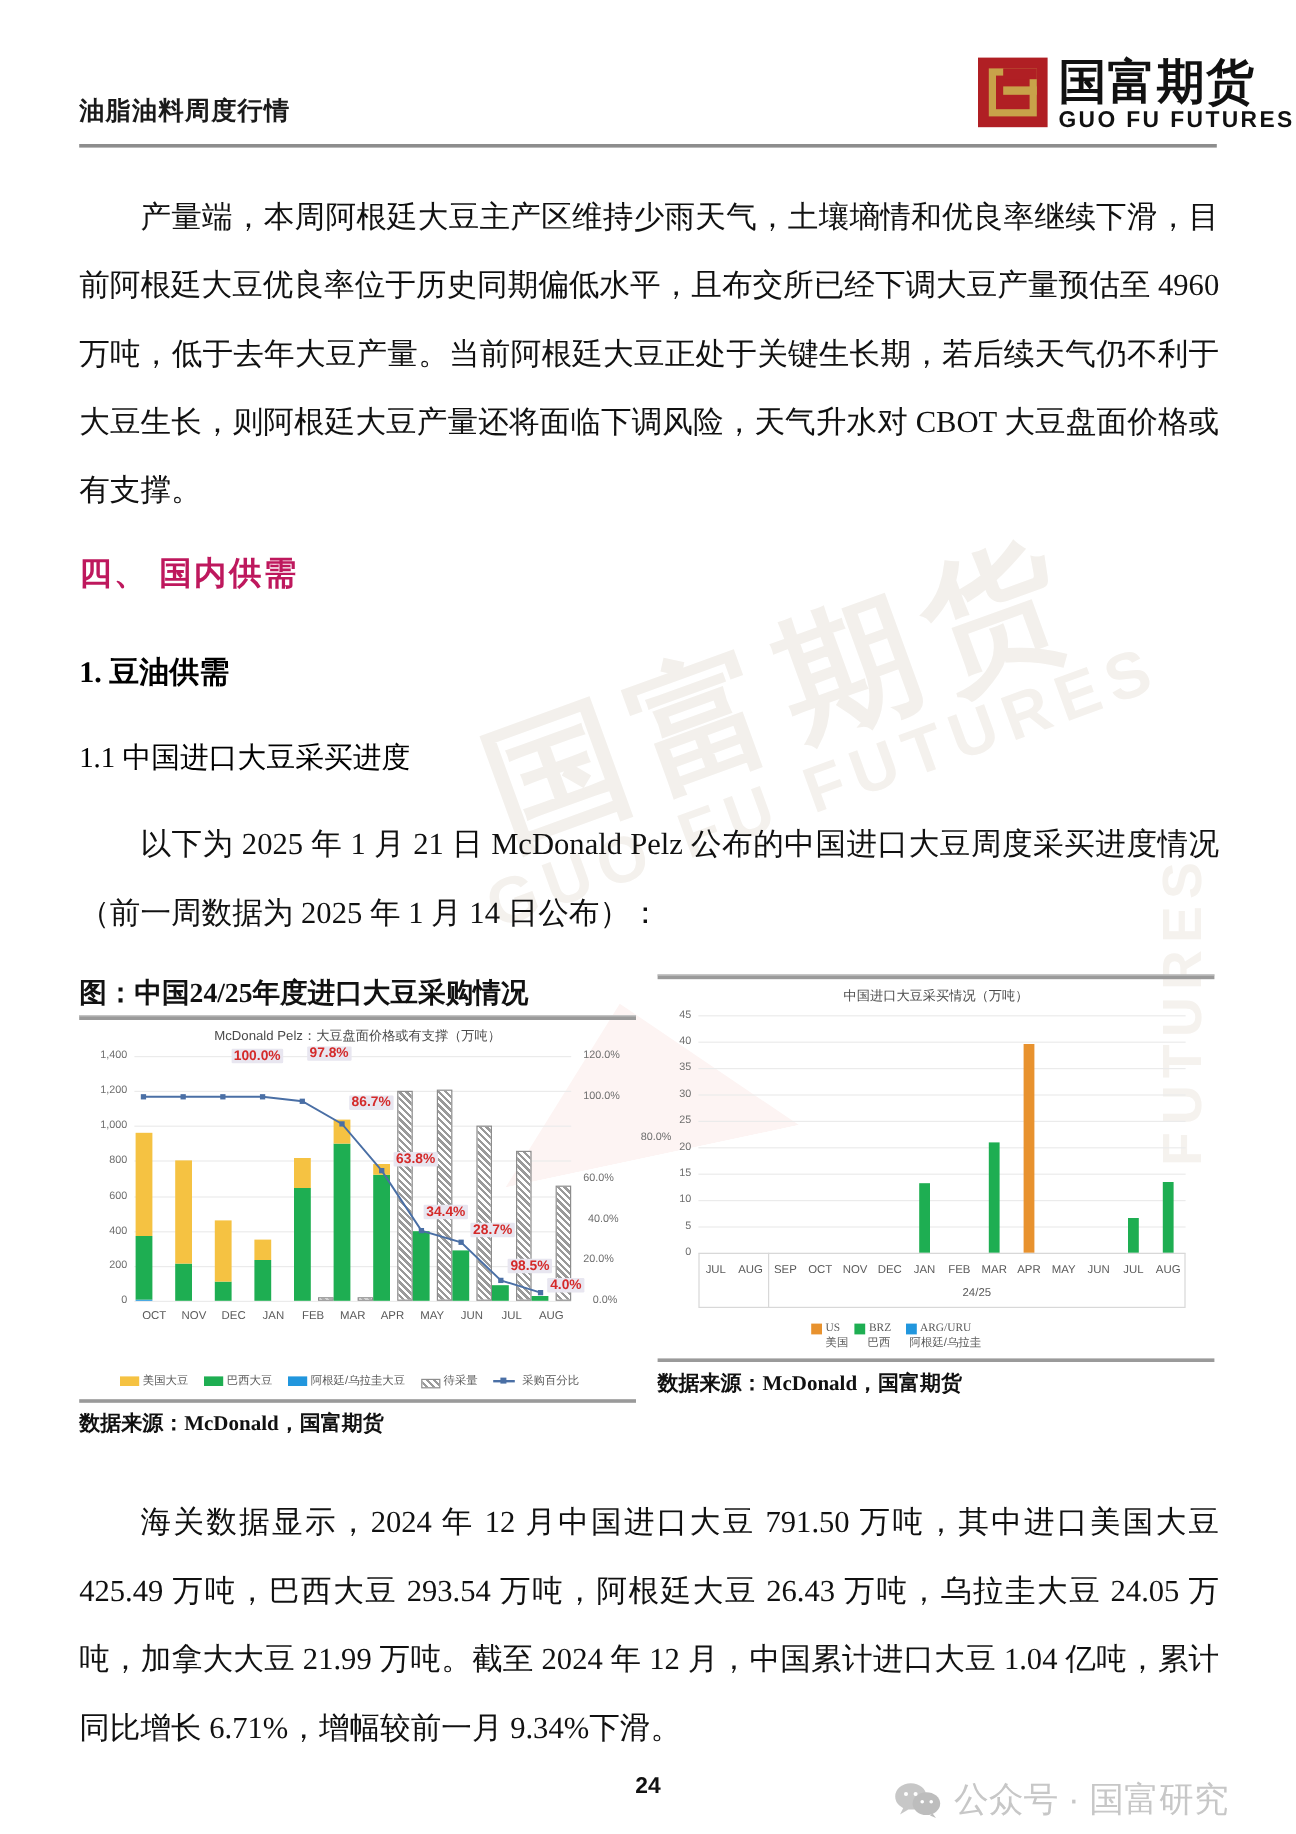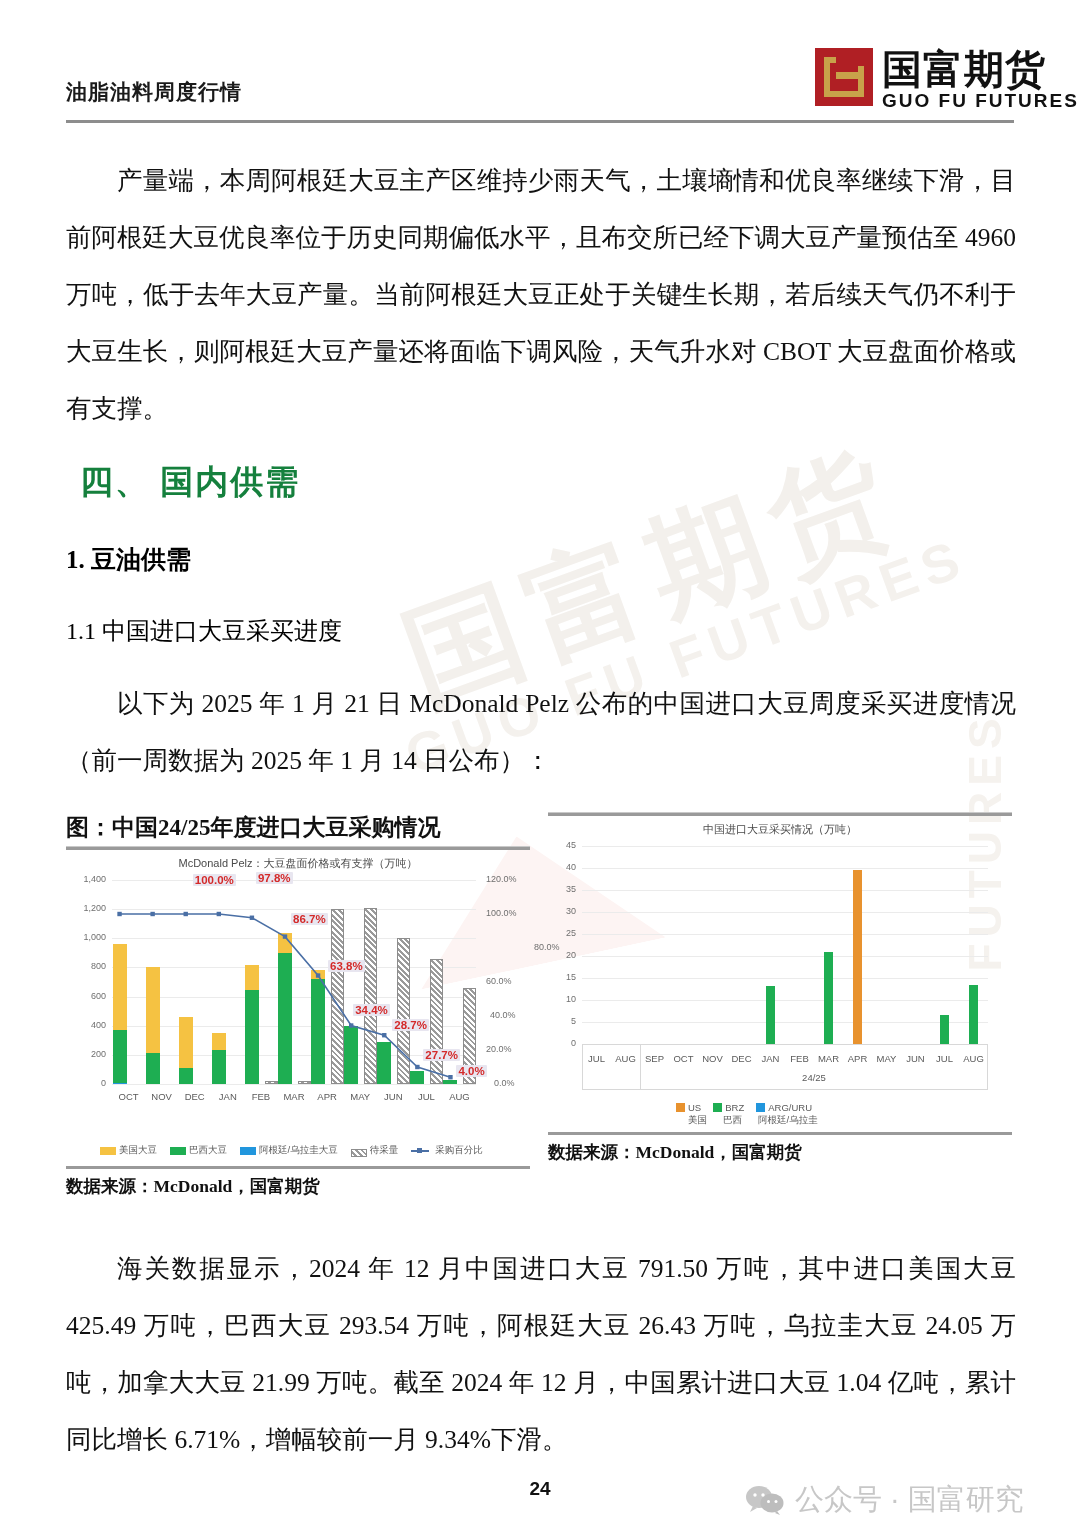--- a/index.html
+++ b/index.html
@@ -61,7 +61,7 @@
     text-indent:51px;font-family:"Liberation Serif",serif;z-index:2;
   }
   .h2{
-    position:absolute;left:80px;font-size:33px;font-weight:bold;color:#15803d;
+    position:absolute;left:66px;font-size:27px;font-weight:bold;color:#be185d;
     font-family:"Liberation Serif",serif;z-index:2;letter-spacing:2px;
   }
   .h3{

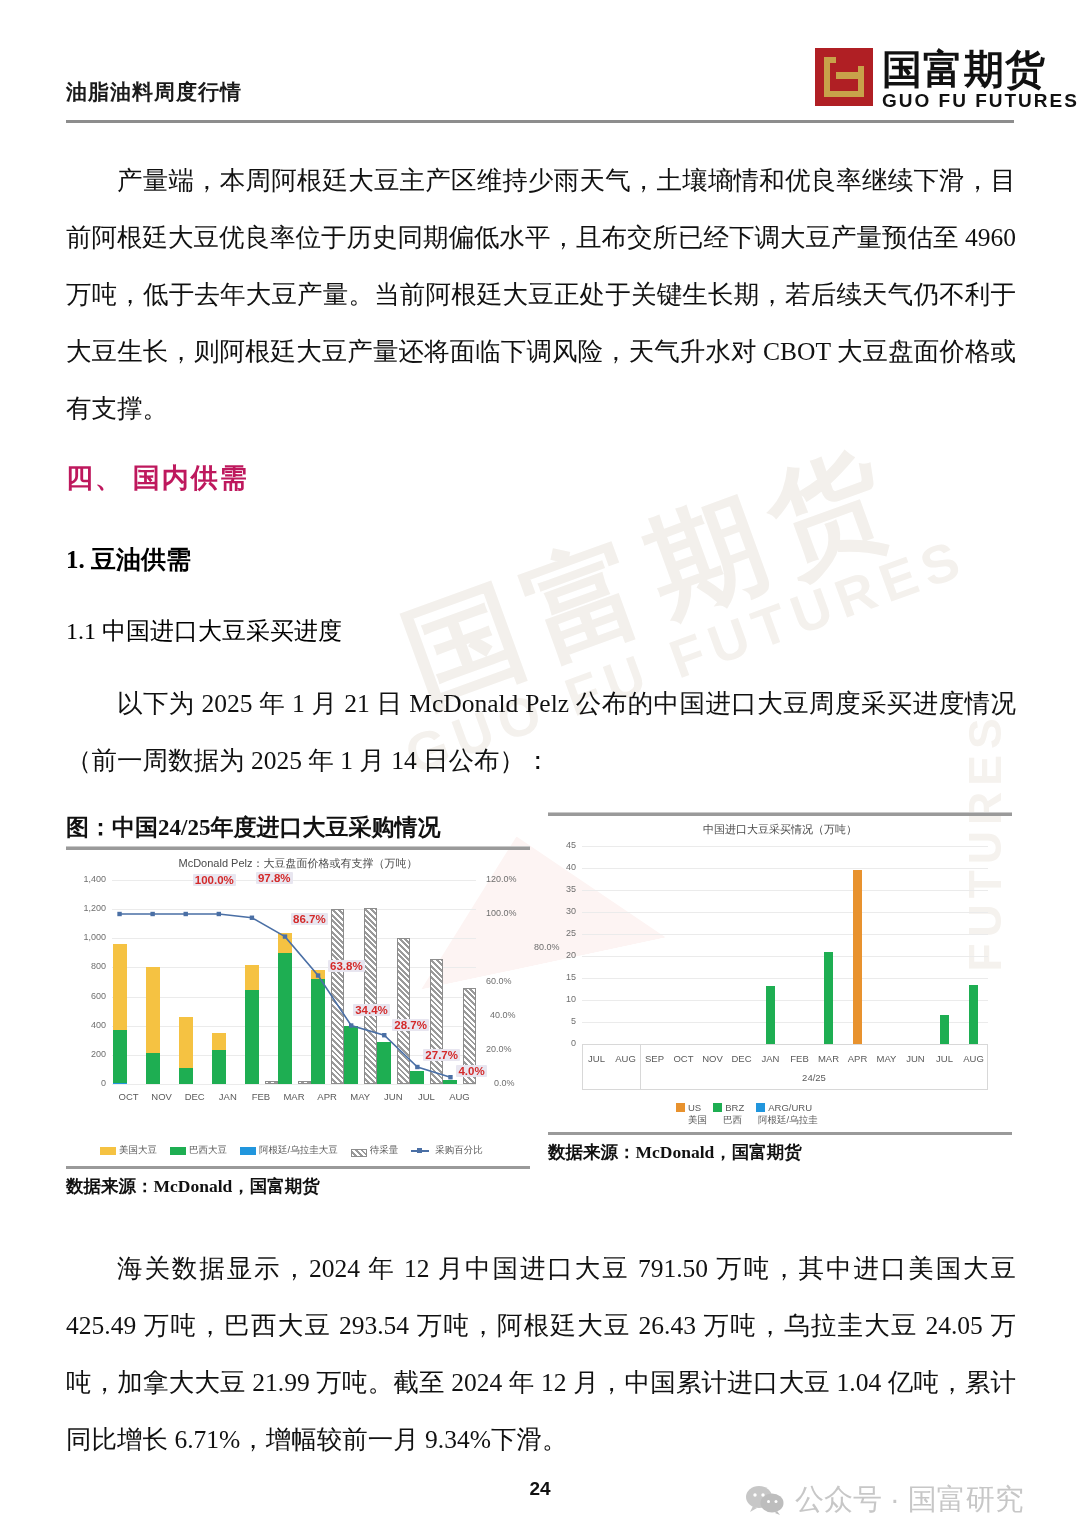--- a/index.html
+++ b/index.html
@@ -265,7 +265,7 @@
         <div class="dlabel" style="left: 262.091px; top: 85.54px;">63.8%</div>
         <div class="dlabel" style="left: 287.182px; top: 129.52px;">34.4%</div>
         <div class="dlabel" style="left: 326.273px; top: 145.21px;">28.7%</div>
-        <div class="dlabel" style="left: 357.364px; top: 175px;">27.7%</div>
+        <div class="dlabel" style="left: 357.364px; top: 175px;">98.5%</div>
         <div class="dlabel" style="left: 390.455px; top: 191.2px;">4.0%</div>
       </div>
     <div id="leftLegend" class="legend" style="left:34px;top:294px;">

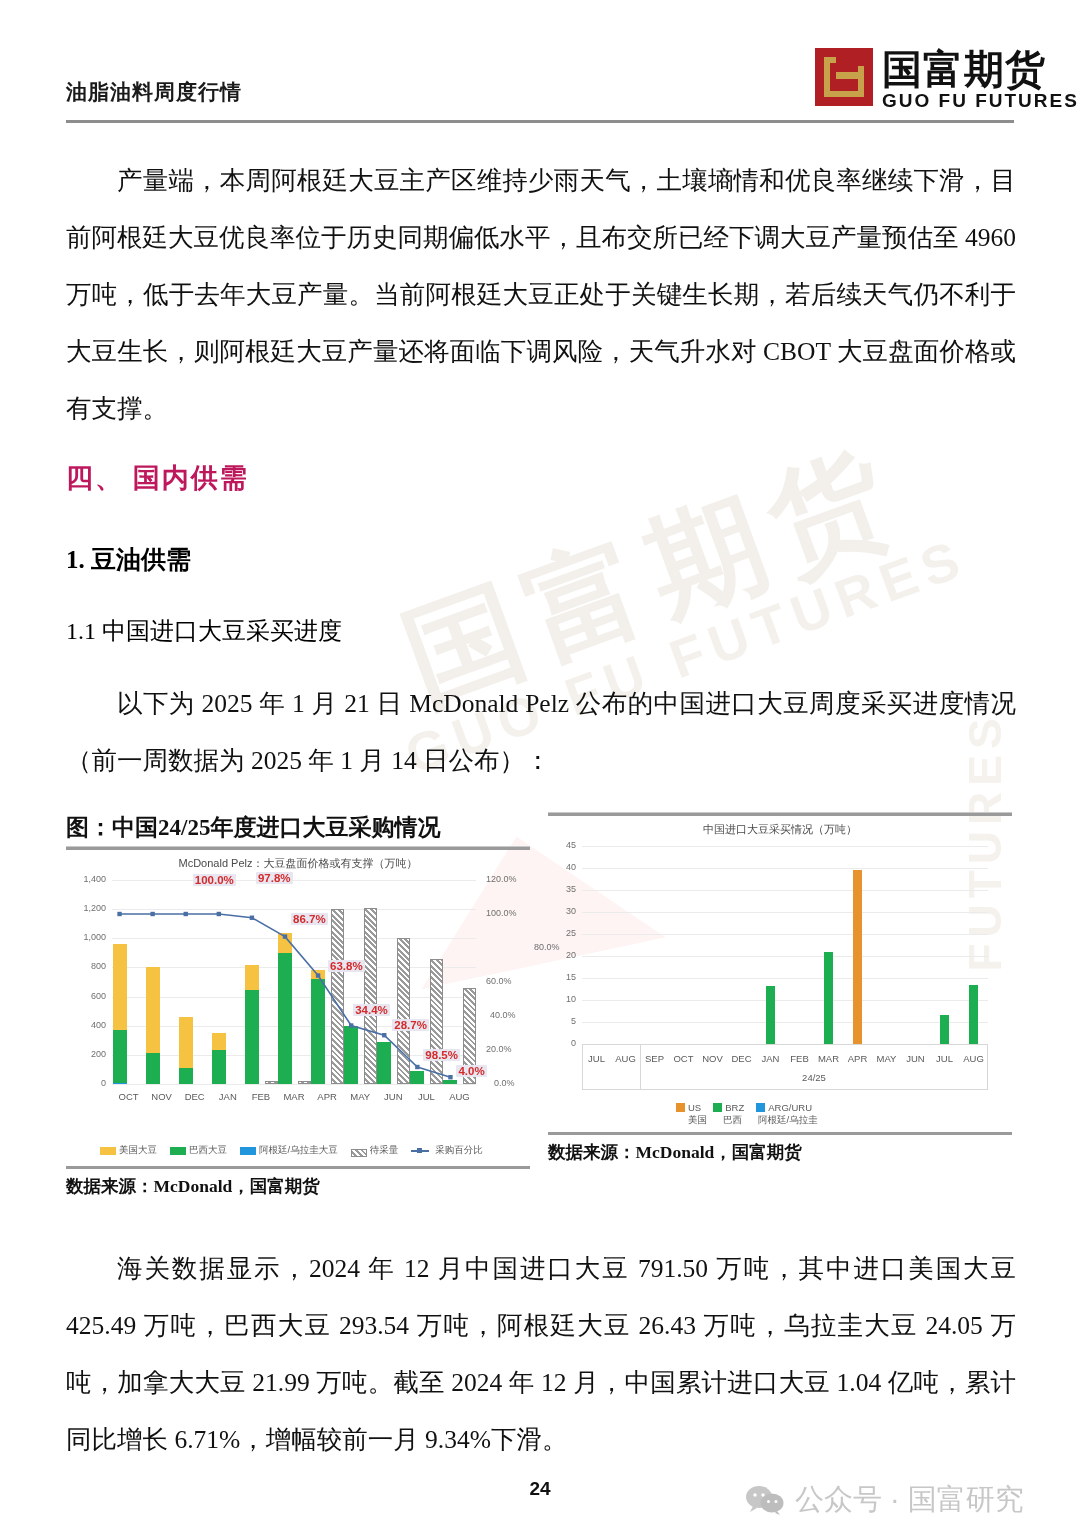--- a/index.html
+++ b/index.html
@@ -346,7 +346,7 @@
         <div class="xlab" style="left: 92px; top: 232px; width: 348px;">24/25</div>
       </div>
     <div id="rightLegend" class="legend" style="left:128px;top:286px;flex-direction:column;align-items:flex-start;gap:1px;">
-        <div style="display: flex; gap: 4px;">
+        <div style="display: flex; gap: 4px; font-family: Liberation Serif, serif;">
           <div style="display: flex; align-items: center; gap: 3px; margin-right: 8px;">
             <div class="swatch" style="background: rgb(232, 146, 46); width: 9px; height: 9px;"></div>
             <div>US</div>

